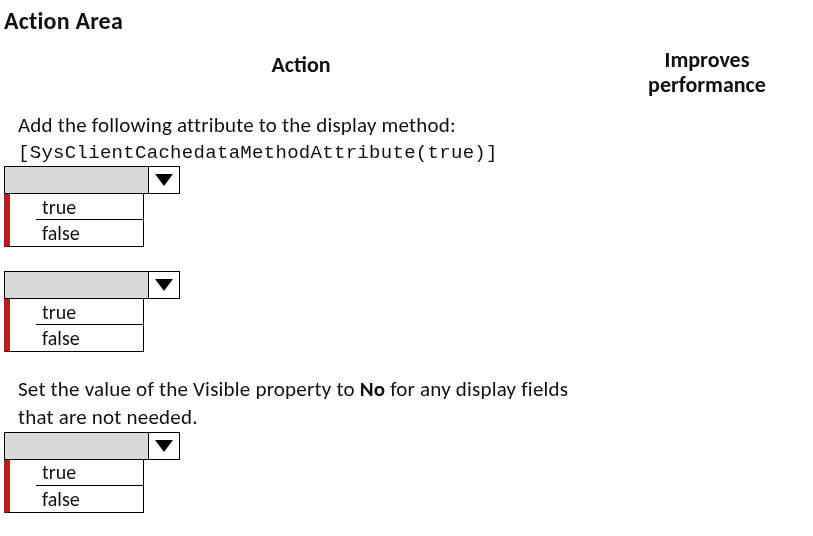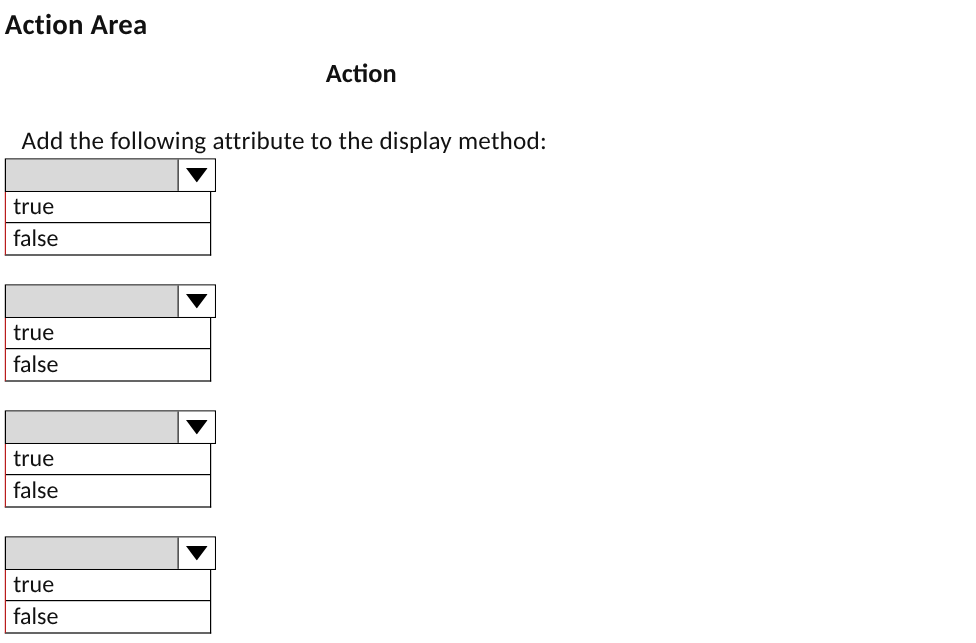--- a/index.html
+++ b/index.html
@@ -134,6 +134,12 @@
     <div class="col-action">
       <div class="action-head">Action</div>
     </div>
+    <div class="col-improve">
+      <div class="improve-head">
+        <span>Improves</span><br>
+        <span>performance</span>
+      </div>
+    </div>
   </div>
 
   <div class="row">

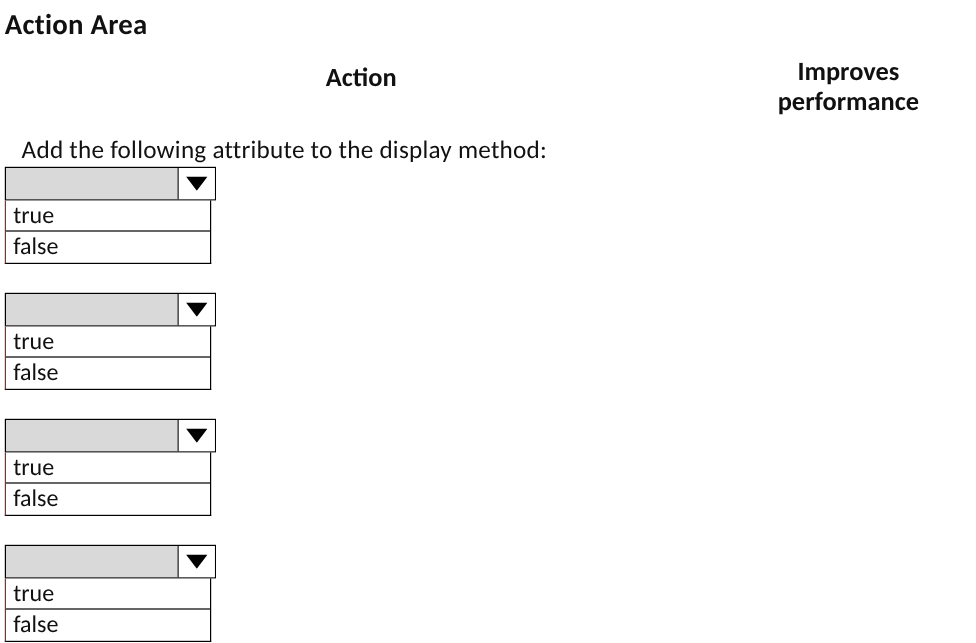--- a/index.html
+++ b/index.html
@@ -145,6 +145,7 @@
   <div class="row">
     <div class="action-cell">
       <div>Add the following attribute to the display method:</div>
+      <div class="code">[SysClientCachedataMethodAttribute(true)]</div>
     </div>
     <div class="improve-cell">
       <div class="dropdown-group">

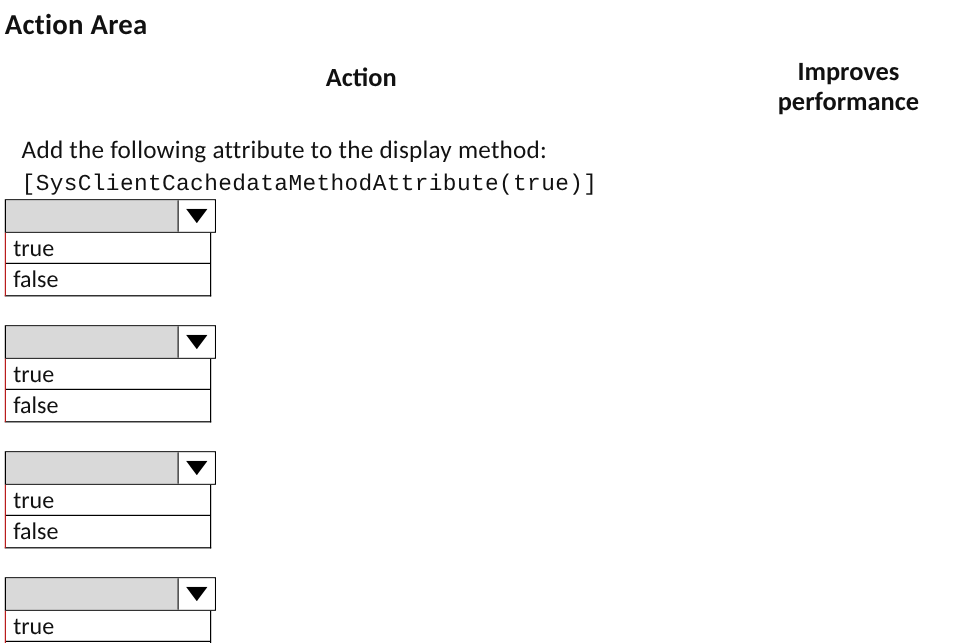--- a/index.html
+++ b/index.html
@@ -106,11 +106,12 @@
   }
   .dd-arrow svg { display: block; }
   .dd-list {
-    width: 172px;
-    border-left: 1px solid #b91c1c;
+    width: 140px;
+    border-left: 6px solid #b91c1c;
     border-right: 1px solid #000;
     border-bottom: 1px solid #000;
     box-sizing: border-box;
+    padding-left: 26px;
   }
   .dd-opt {
     height: 26px;

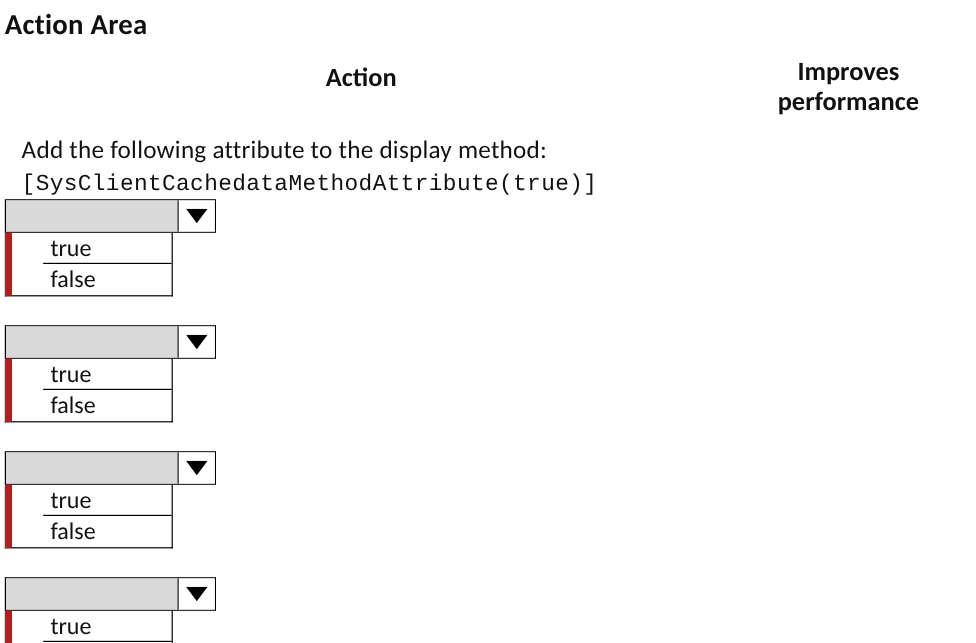--- a/index.html
+++ b/index.html
@@ -186,6 +186,9 @@
   </div>
 
   <div class="row">
+    <div class="action-cell">
+      <span>Set the value of the Visible property to <b>No</b> for any display fields that are not needed.</span>
+    </div>
     <div class="improve-cell">
       <div class="dropdown-group">
         <div class="dd-selected">

